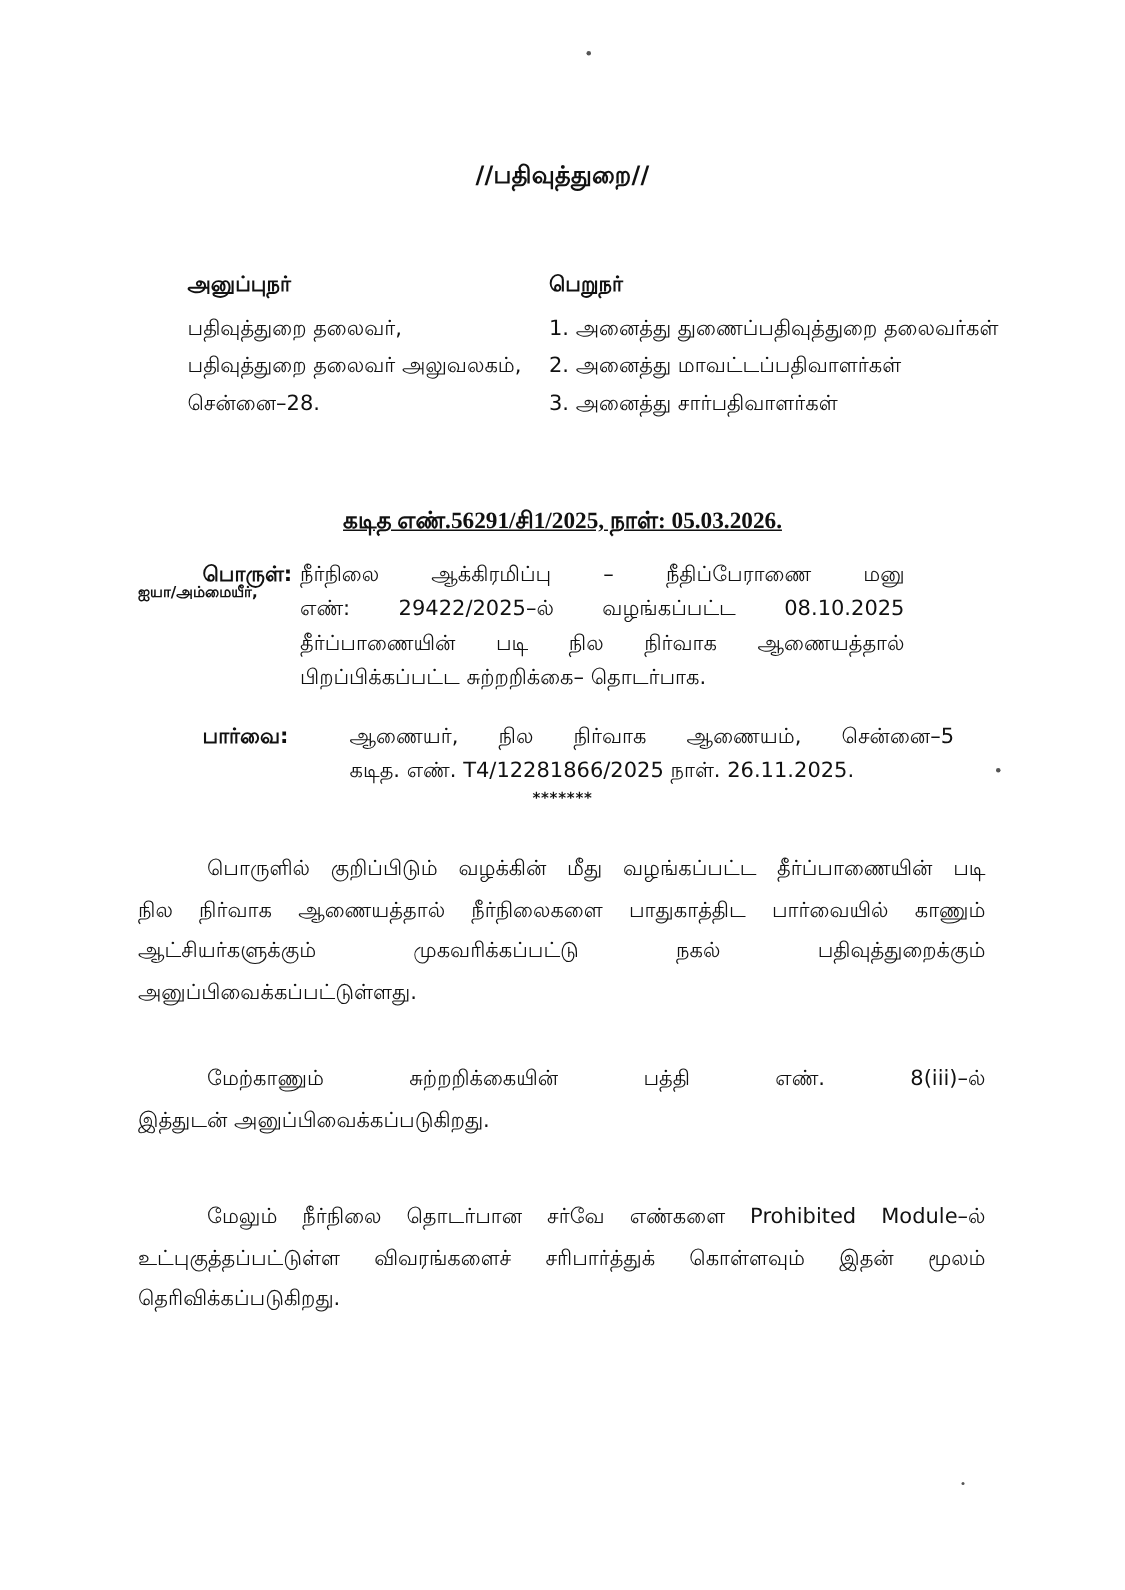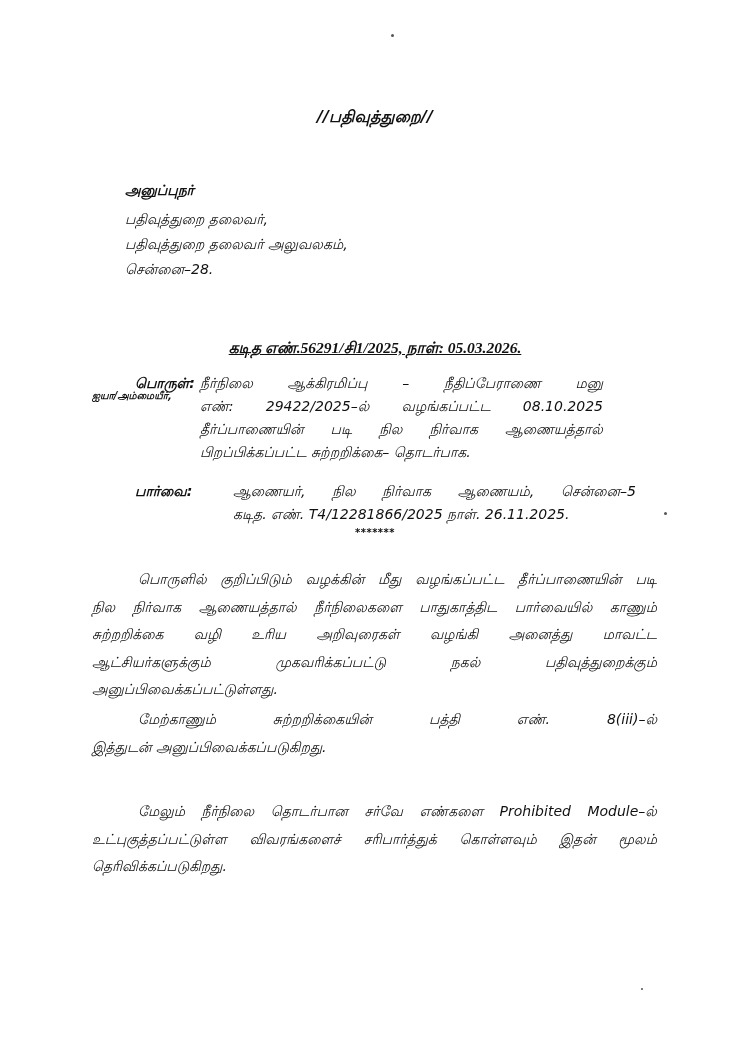--- a/index.html
+++ b/index.html
@@ -18,7 +18,7 @@
     .page {
       position: absolute;
       left: 0; top: 0;
-      width: 664px; height: 1060px; font-style: italic;
+      width: 664px; height: 1060px;
     }
     .header-title {
       position: absolute;

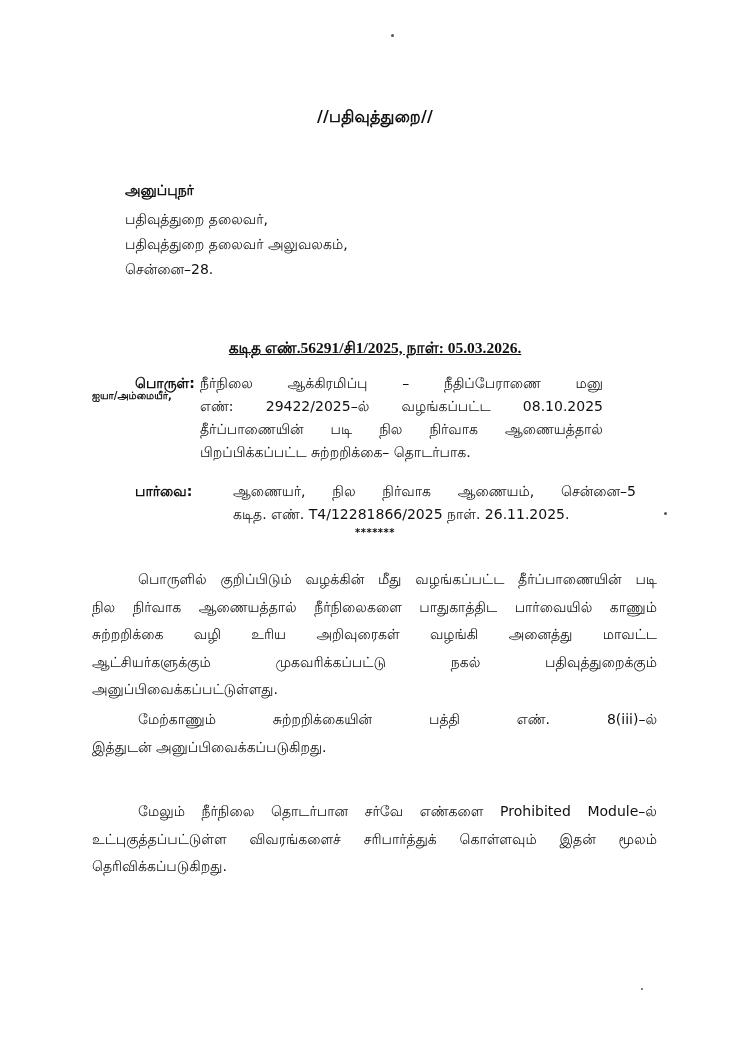--- a/index.html
+++ b/index.html
@@ -154,6 +154,12 @@
     <div class="line">சென்னை–28.</div>
   </div>
 
+  <div class="recipient">
+    <div class="block-heading">பெறுநர்</div>
+    <div class="line">1.  அனைத்து துணைப்பதிவுத்துறை தலைவர்கள்</div>
+    <div class="line">2. அனைத்து மாவட்டப்பதிவாளர்கள்</div>
+    <div class="line">3. அனைத்து சார்பதிவாளர்கள்</div>
+  </div>
 
   <div class="ref-line">கடித எண்.56291/சி1/2025,  நாள்: 05.03.2026.</div>
 

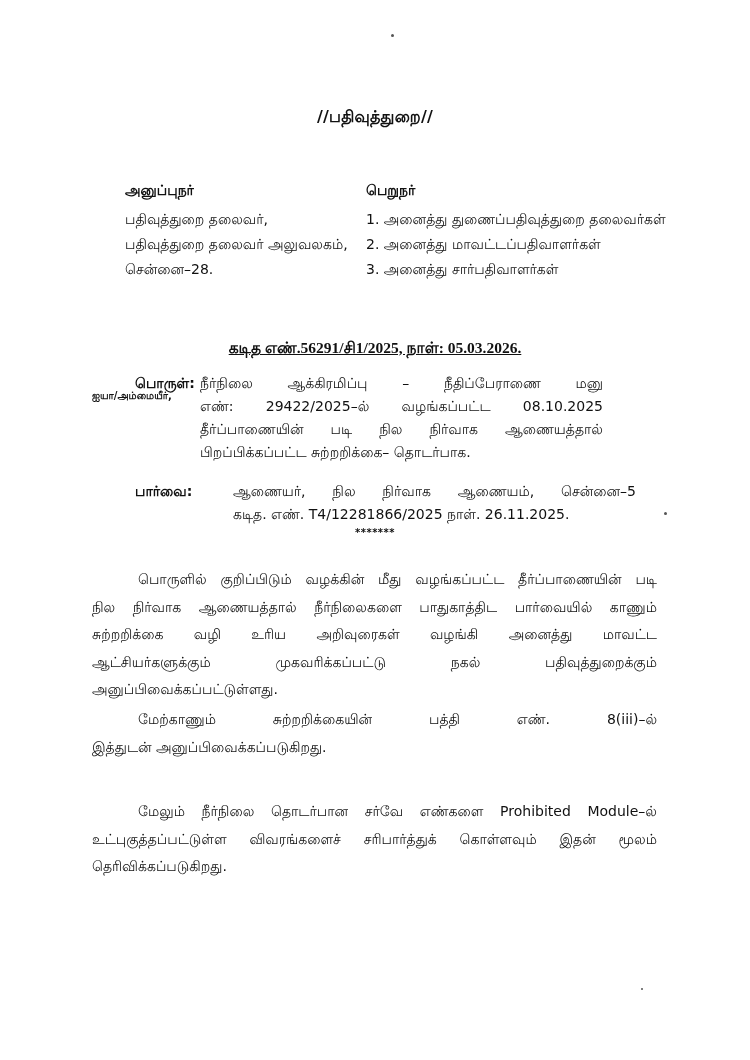--- a/index.html
+++ b/index.html
@@ -188,7 +188,6 @@
   <div class="para p1">
     <span class="justify-line first">பொருளில் குறிப்பிடும் வழக்கின் மீது வழங்கப்பட்ட தீர்ப்பாணையின் படி</span>
     <span class="justify-line">நில நிர்வாக ஆணையத்தால் நீர்நிலைகளை பாதுகாத்திட பார்வையில் காணும்</span>
-    <span class="justify-line">சுற்றறிக்கை வழி உரிய அறிவுரைகள் வழங்கி அனைத்து மாவட்ட</span>
     <span class="justify-line">ஆட்சியர்களுக்கும் முகவரிக்கப்பட்டு நகல் பதிவுத்துறைக்கும்</span>
     <span class="last-line">அனுப்பிவைக்கப்பட்டுள்ளது.</span>
   </div>

